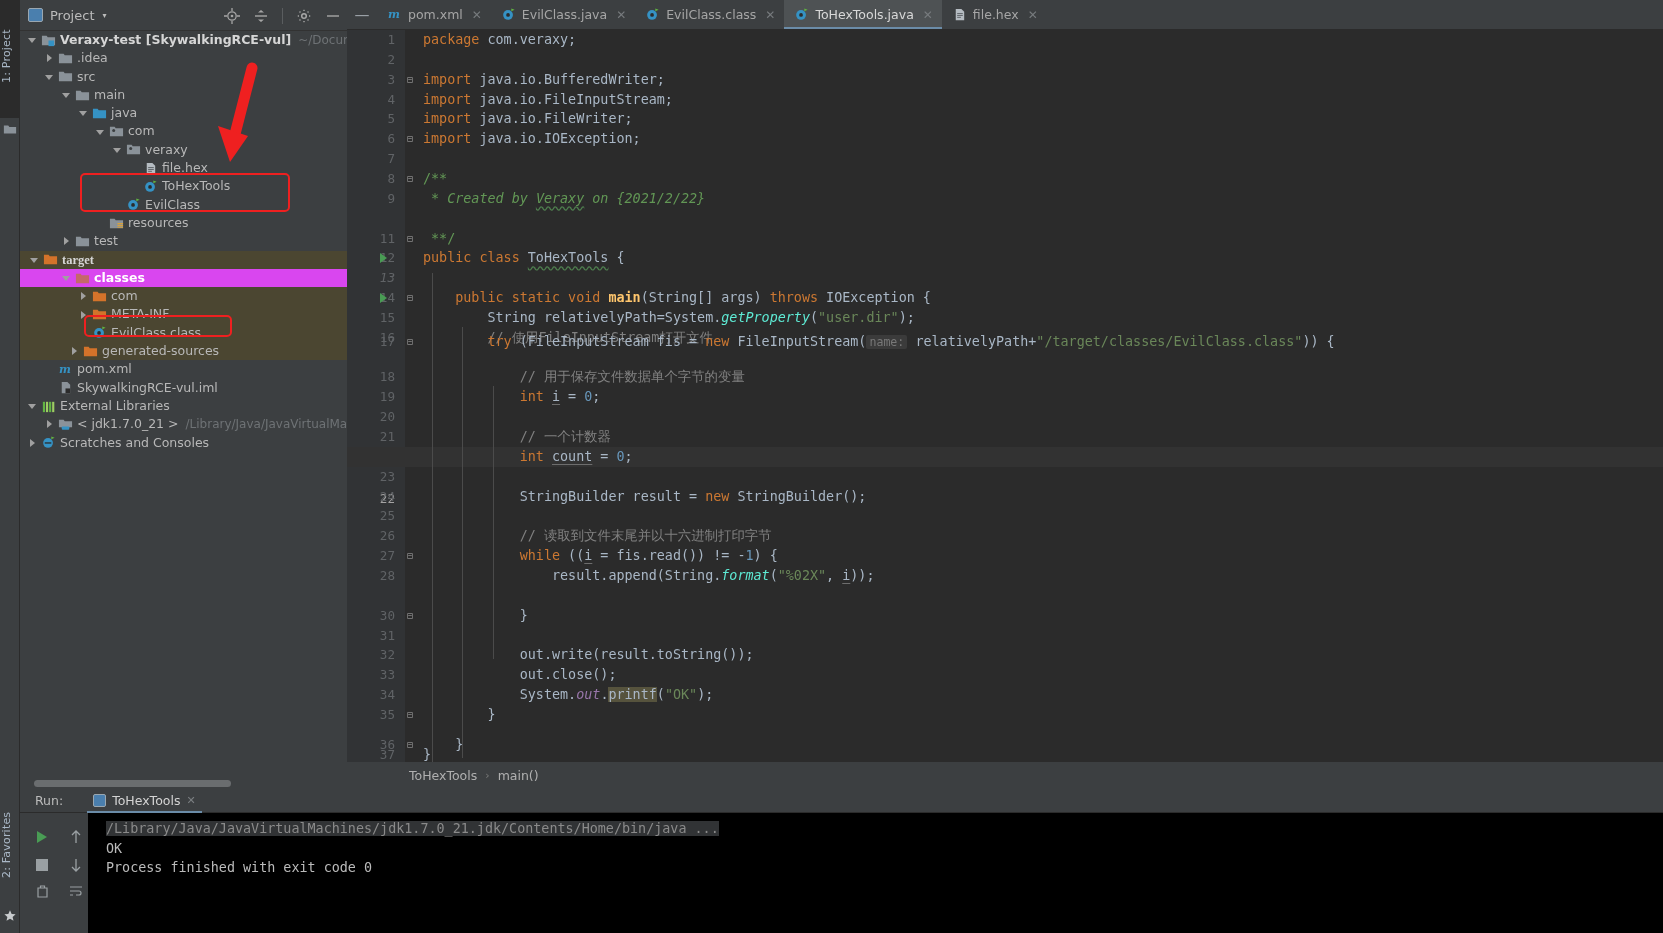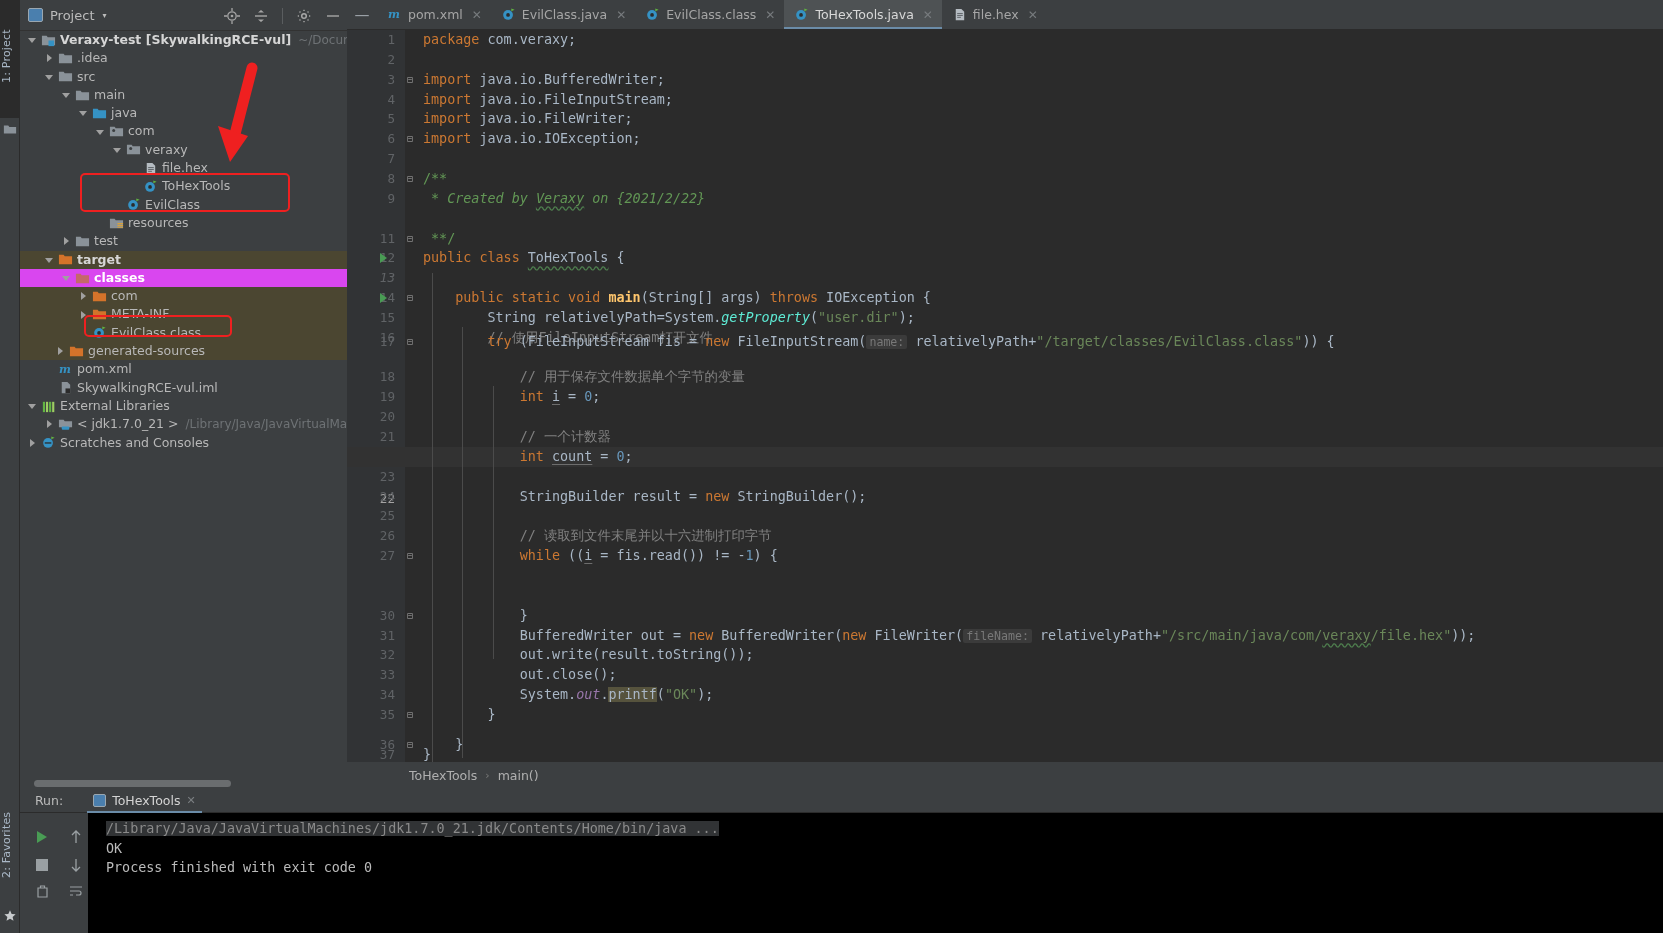--- a/index.html
+++ b/index.html
@@ -277,7 +277,7 @@
             </svg></span>
           <span class="lbl">test</span>
         </div>
-        <div class="row ctx" style="padding-left: 25px;">
+        <div class="row ctx" style="padding-left: 10px; font-family: Liberation Serif, serif;">
           <span class="arrow d"></span>
           <span class="ic"><svg width="15" height="15" viewBox="0 0 16 16">
               <path d="M1 3h5l1.2 1.5H15V13H1z" fill="#d4732a"></path>

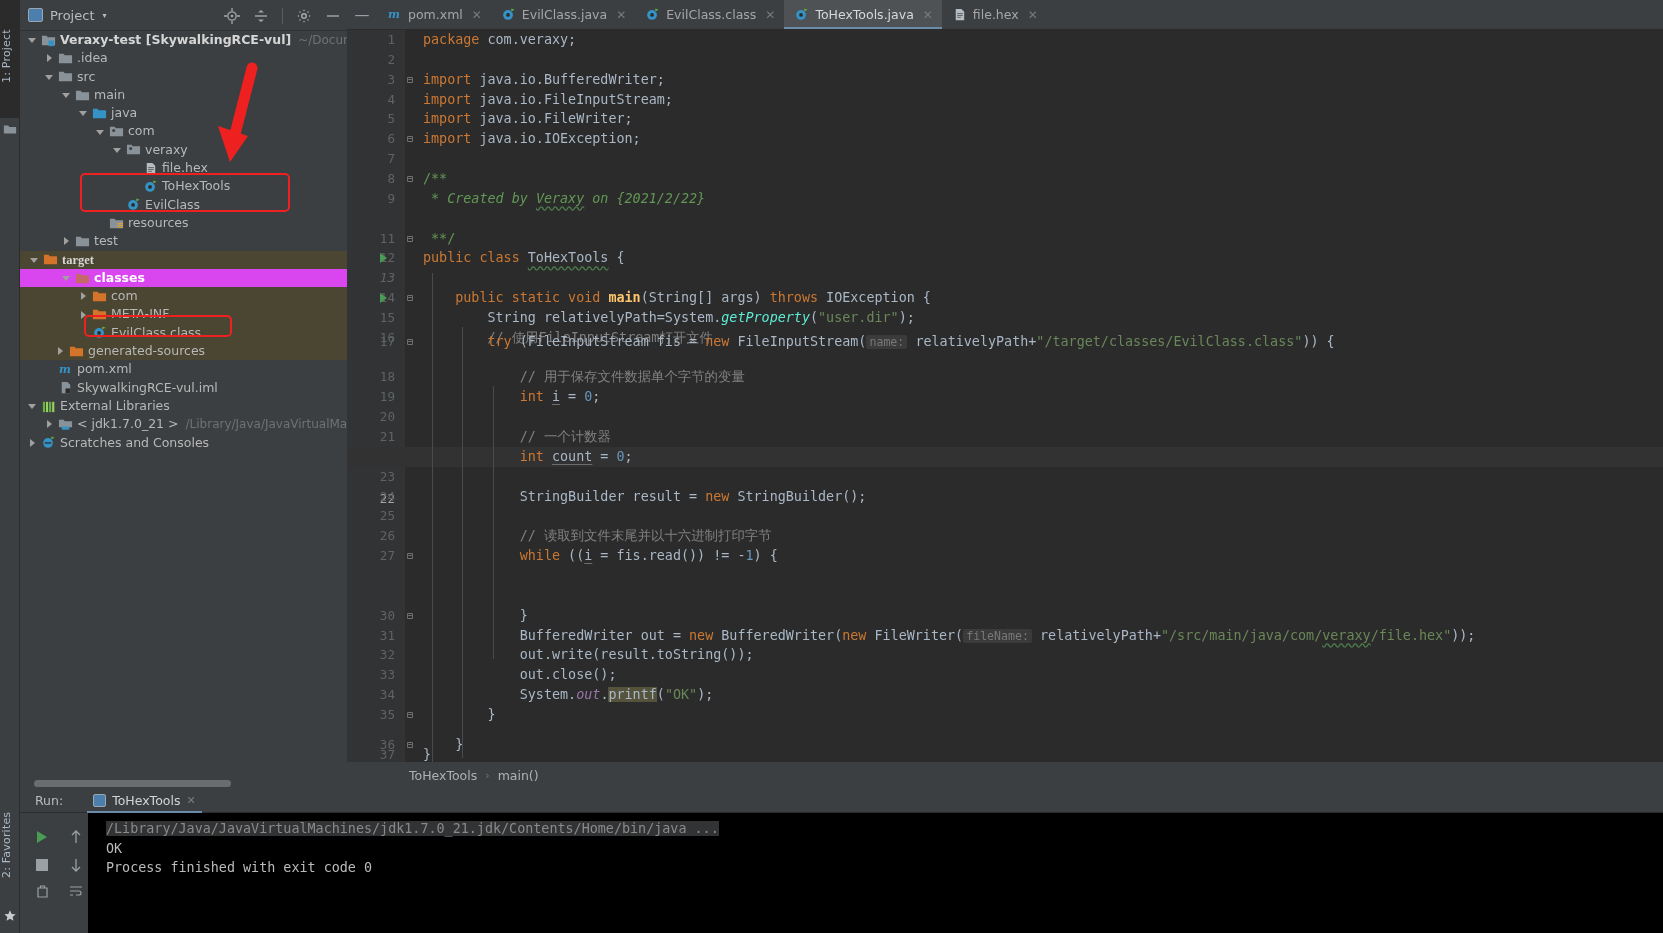--- a/index.html
+++ b/index.html
@@ -314,7 +314,7 @@
             </svg></span>
           <span class="lbl">EvilClass.class</span>
         </div>
-        <div class="row ctx" style="padding-left: 36px; align-items: center;">
+        <div class="row ctx" style="padding-left: 50px; align-items: center;">
           <span class="arrow r"></span>
           <span class="ic"><svg width="15" height="15" viewBox="0 0 16 16">
               <path d="M1 3h5l1.2 1.5H15V13H1z" fill="#d4732a"></path>

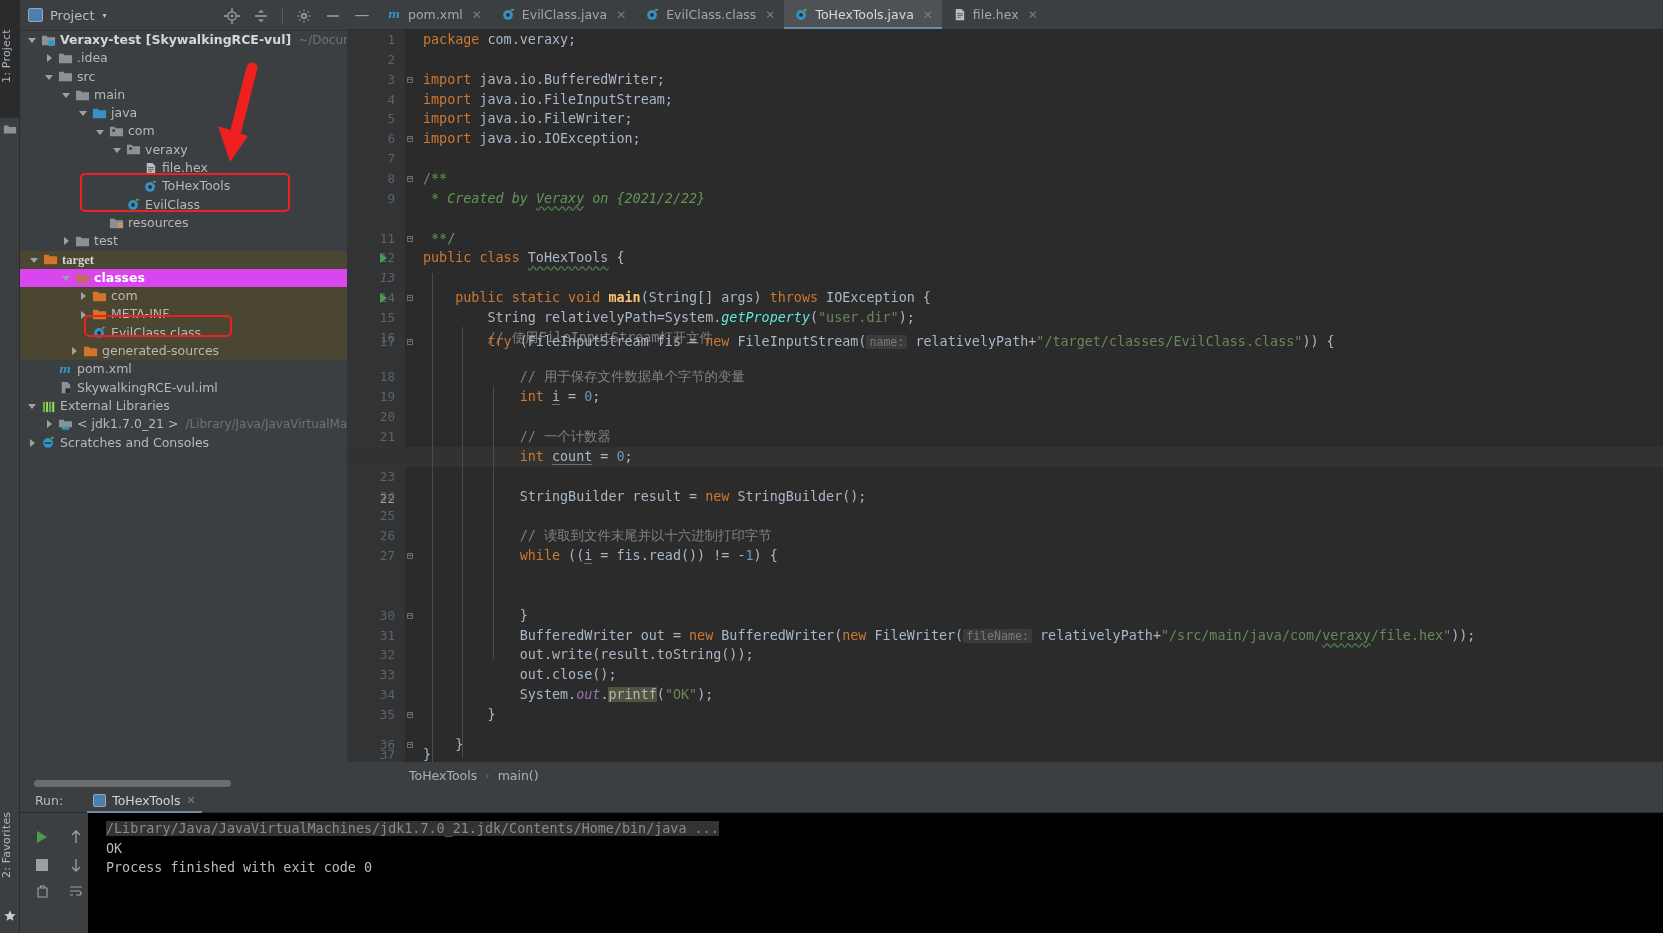--- a/index.html
+++ b/index.html
@@ -452,6 +452,7 @@
           <div class="ln" style="top: 476.4px;"><span class="num">25</span><span class="txt"></span></div>
           <div class="ln" style="top: 496.25px;"><span class="num">26</span><span class="txt">            <span class="c">// 读取到文件末尾并以十六进制打印字节</span></span></div>
           <div class="ln" style="top: 516.1px;"><span class="num">27</span><span class="fold">⊟</span><span class="txt">            <span class="k">while</span> ((<span class="ul">i</span> = fis.read()) != -<span class="n">1</span>) {</span></div>
+          <div class="ln" style="top: 535.95px;"><span class="num">28</span><span class="txt">                result.append(String.<span class="f" style="font-style:italic">format</span>(<span class="s">"%02X"</span>, <span class="ul">i</span>));</span></div>
           <div class="ln" style="top: 575.65px;"><span class="num">30</span><span class="fold">⊟</span><span class="txt">            }</span></div>
           <div class="ln" style="top: 595.5px;"><span class="num">31</span><span class="txt">            BufferedWriter out = <span class="k">new</span> BufferedWriter(<span class="k">new</span> FileWriter(<span class="hint">fileName:</span> relativelyPath+<span class="s">"/src/main/java/com/<span class="sq">veraxy</span>/file.hex"</span>));</span></div>
           <div class="ln" style="top: 615.35px;"><span class="num">32</span><span class="txt">            out.write(result.toString());</span></div>

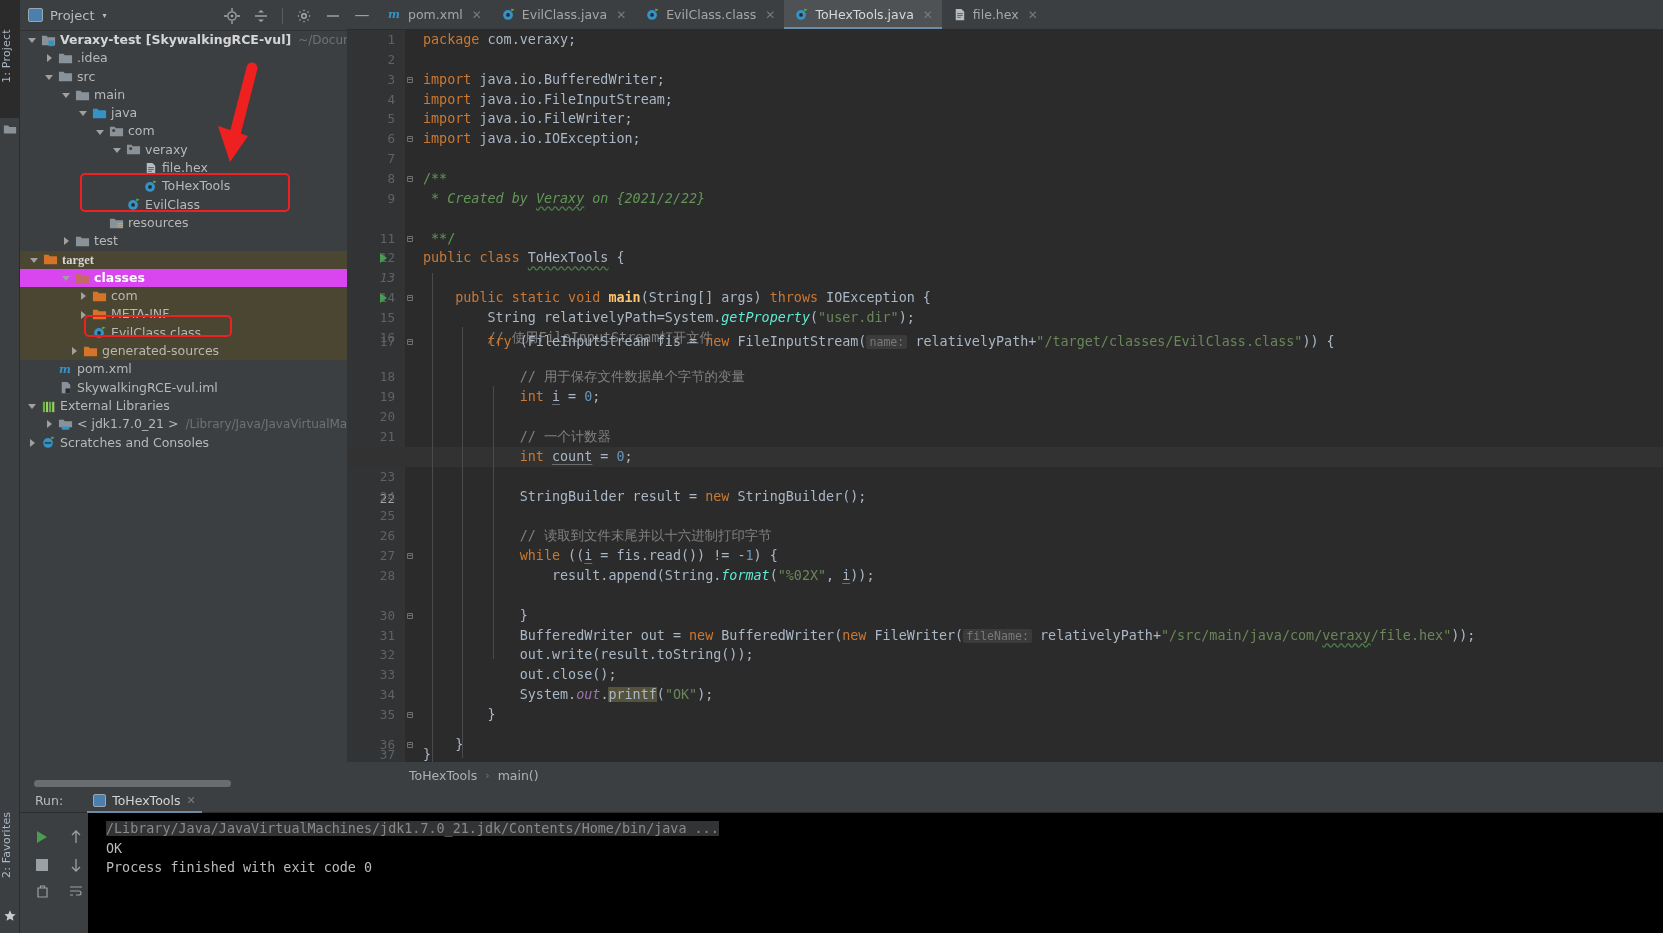--- a/index.html
+++ b/index.html
@@ -454,7 +454,7 @@
           <div class="ln" style="top: 516.1px;"><span class="num">27</span><span class="fold">⊟</span><span class="txt">            <span class="k">while</span> ((<span class="ul">i</span> = fis.read()) != -<span class="n">1</span>) {</span></div>
           <div class="ln" style="top: 535.95px;"><span class="num">28</span><span class="txt">                result.append(String.<span class="f" style="font-style:italic">format</span>(<span class="s">"%02X"</span>, <span class="ul">i</span>));</span></div>
           <div class="ln" style="top: 575.65px;"><span class="num">30</span><span class="fold">⊟</span><span class="txt">            }</span></div>
-          <div class="ln" style="top: 595.5px;"><span class="num">31</span><span class="txt">            BufferedWriter out = <span class="k">new</span> BufferedWriter(<span class="k">new</span> FileWriter(<span class="hint">fileName:</span> relativelyPath+<span class="s">"/src/main/java/com/<span class="sq">veraxy</span>/file.hex"</span>));</span></div>
+          <div class="ln" style="top: 595.5px;"><span class="num">31</span></div>
           <div class="ln" style="top: 615.35px;"><span class="num">32</span><span class="txt">            out.write(result.toString());</span></div>
           <div class="ln" style="top: 635.2px;"><span class="num">33</span><span class="txt">            out.close();</span></div>
           <div class="ln" style="top: 655.05px;"><span class="num">34</span><span class="txt">            System.<span class="st" style="font-style:italic">out</span>.<span class="hl">printf</span>(<span class="s">"OK"</span>);</span></div>

